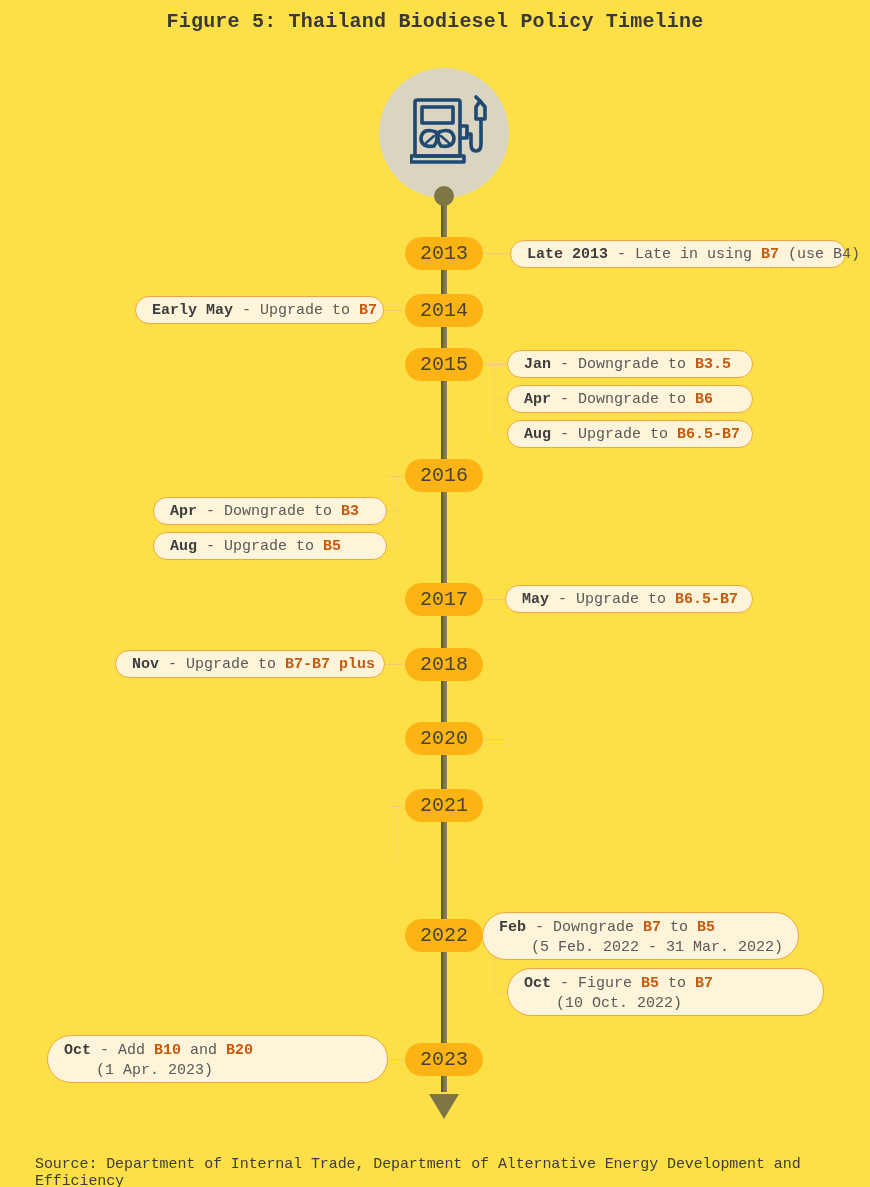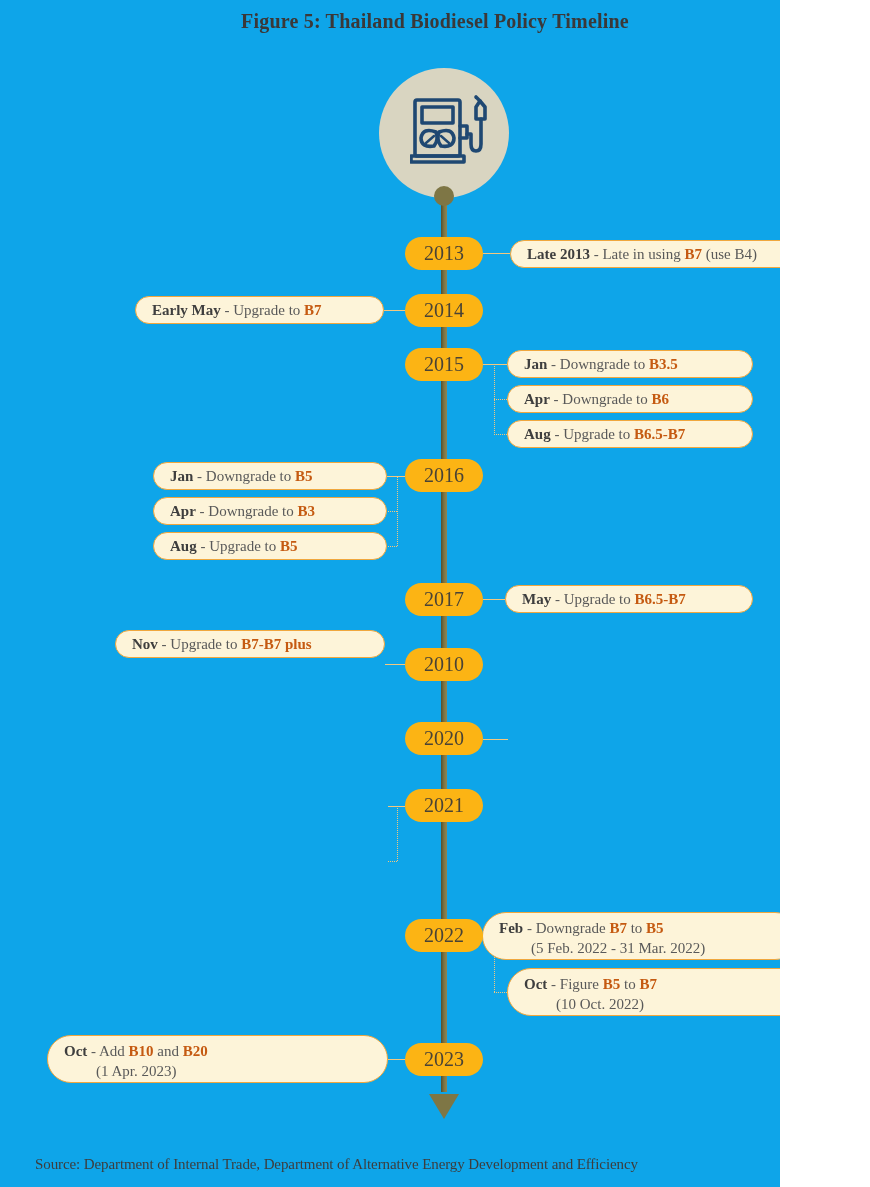--- a/index.html
+++ b/index.html
@@ -4,8 +4,8 @@
 <style>
   html,body{margin:0;padding:0;background:#ffffff;}
   .canvas{
-    position:relative;width:780px;height:1187px;background:#0ea5e9;
-    font-family:Liberation Serif, serif;overflow:hidden;
+    position:relative;width:870px;height:1187px;background:#fde047;
+    font-family:Liberation Mono, monospace;overflow:hidden;
   }
   .title{
     position:absolute;top:10px;left:0;width:870px;text-align:center;

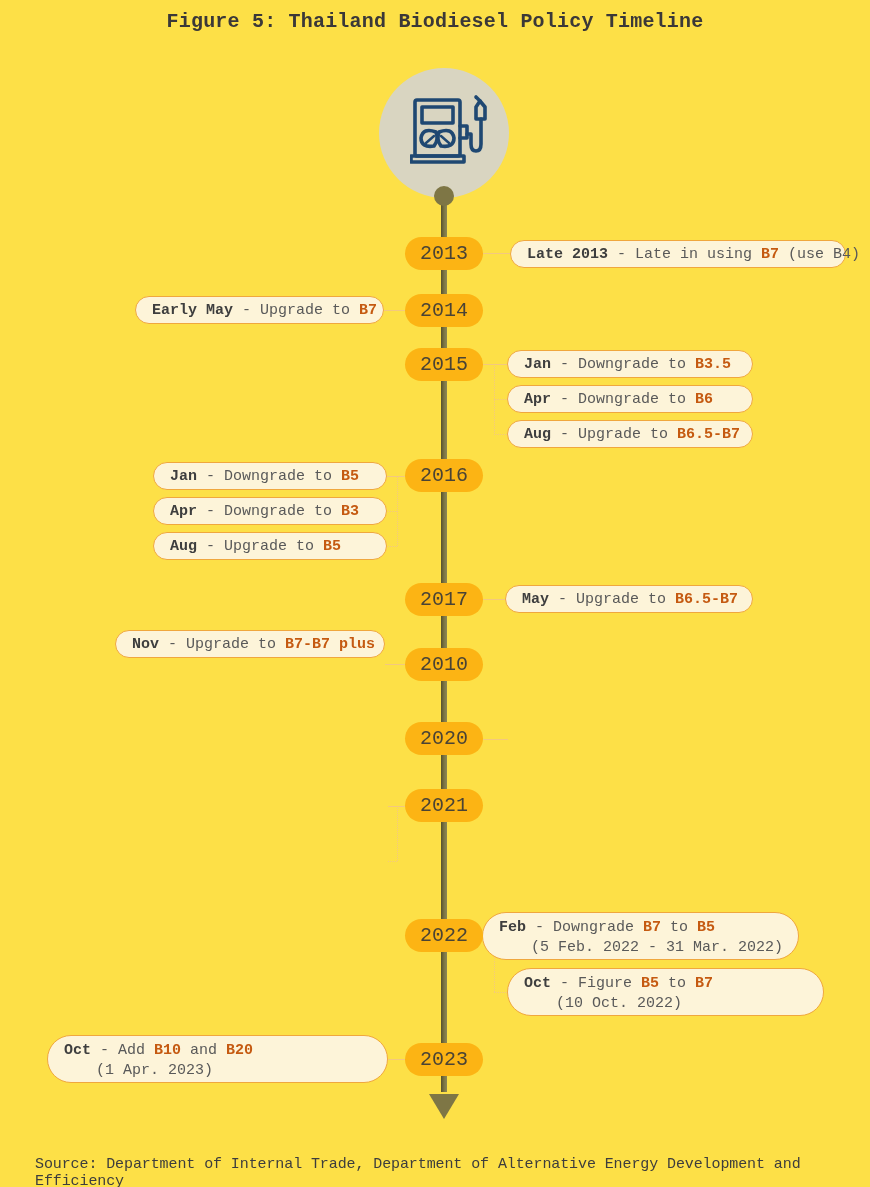--- a/index.html
+++ b/index.html
@@ -119,9 +119,6 @@
   <div class="conn dv" style="left:397px;top:476px;height:70px"></div>
   <div class="conn dh" style="left:388px;top:511px;width:9px"></div>
   <div class="conn dh" style="left:388px;top:546px;width:9px"></div>
-  <div class="callout one" style="left:153px;top:462px;width:234px;height:28px">
-    <span class="cline"><span class="seg-strong">Jan</span><span class="seg-plain"> - Downgrade to </span><span class="seg-code">B5</span></span>
-  </div>
   <div class="callout one" style="left:153px;top:497px;width:234px;height:28px">
     <span class="cline"><span class="seg-strong">Apr</span><span class="seg-plain"> - Downgrade to </span><span class="seg-code">B3</span></span>
   </div>

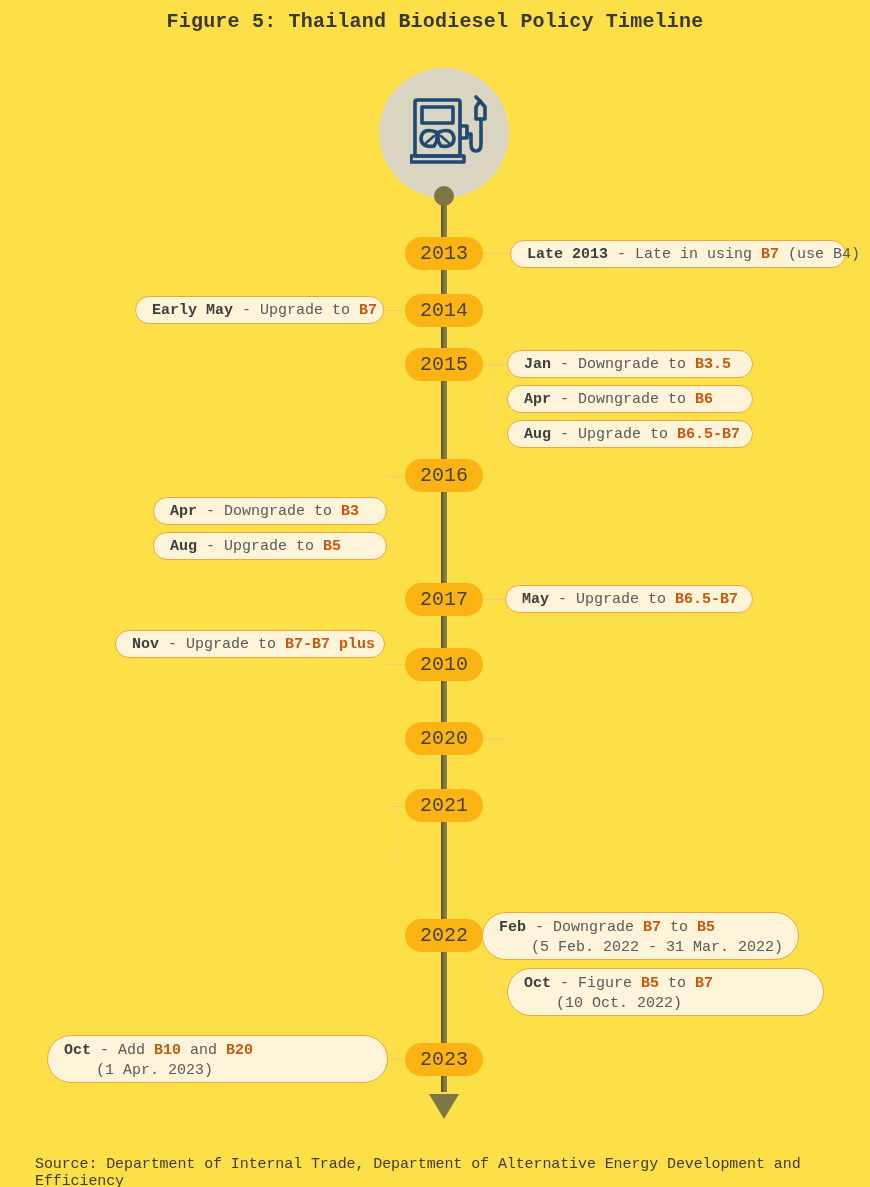--- a/index.html
+++ b/index.html
@@ -132,7 +132,7 @@
   </div>
 
   <div class="conn" style="left:385px;top:664px;width:20px"></div>
-  <div class="callout one" style="left:115px;top:630px;width:270px;height:28px">
+  <div class="callout one" style="left:115px;top:650px;width:270px;height:28px">
     <span class="cline"><span class="seg-strong">Nov</span><span class="seg-plain"> - Upgrade to </span><span class="seg-code">B7-B7 plus</span></span>
   </div>
 

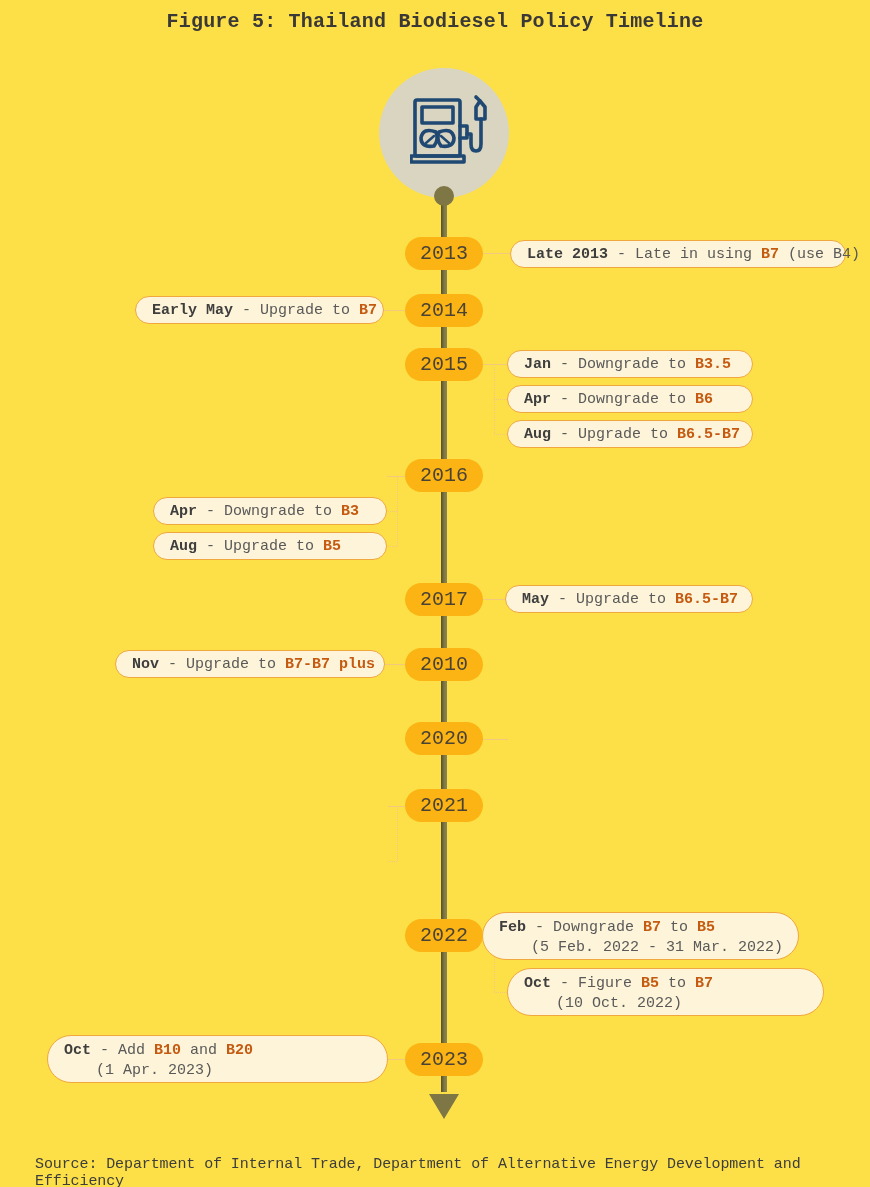--- a/index.html
+++ b/index.html
@@ -85,7 +85,7 @@
   <div class="badge" style="left:405px;top:348px">2015</div>
   <div class="badge" style="left:405px;top:459px">2016</div>
   <div class="badge" style="left:405px;top:583px">2017</div>
-  <div class="badge" style="left:405px;top:648px">2010</div>
+  <div class="badge" style="left:405px;top:648px">2018</div>
   <div class="badge" style="left:405px;top:722px">2020</div>
   <div class="badge" style="left:405px;top:789px">2021</div>
   <div class="badge" style="left:405px;top:919px">2022</div>

